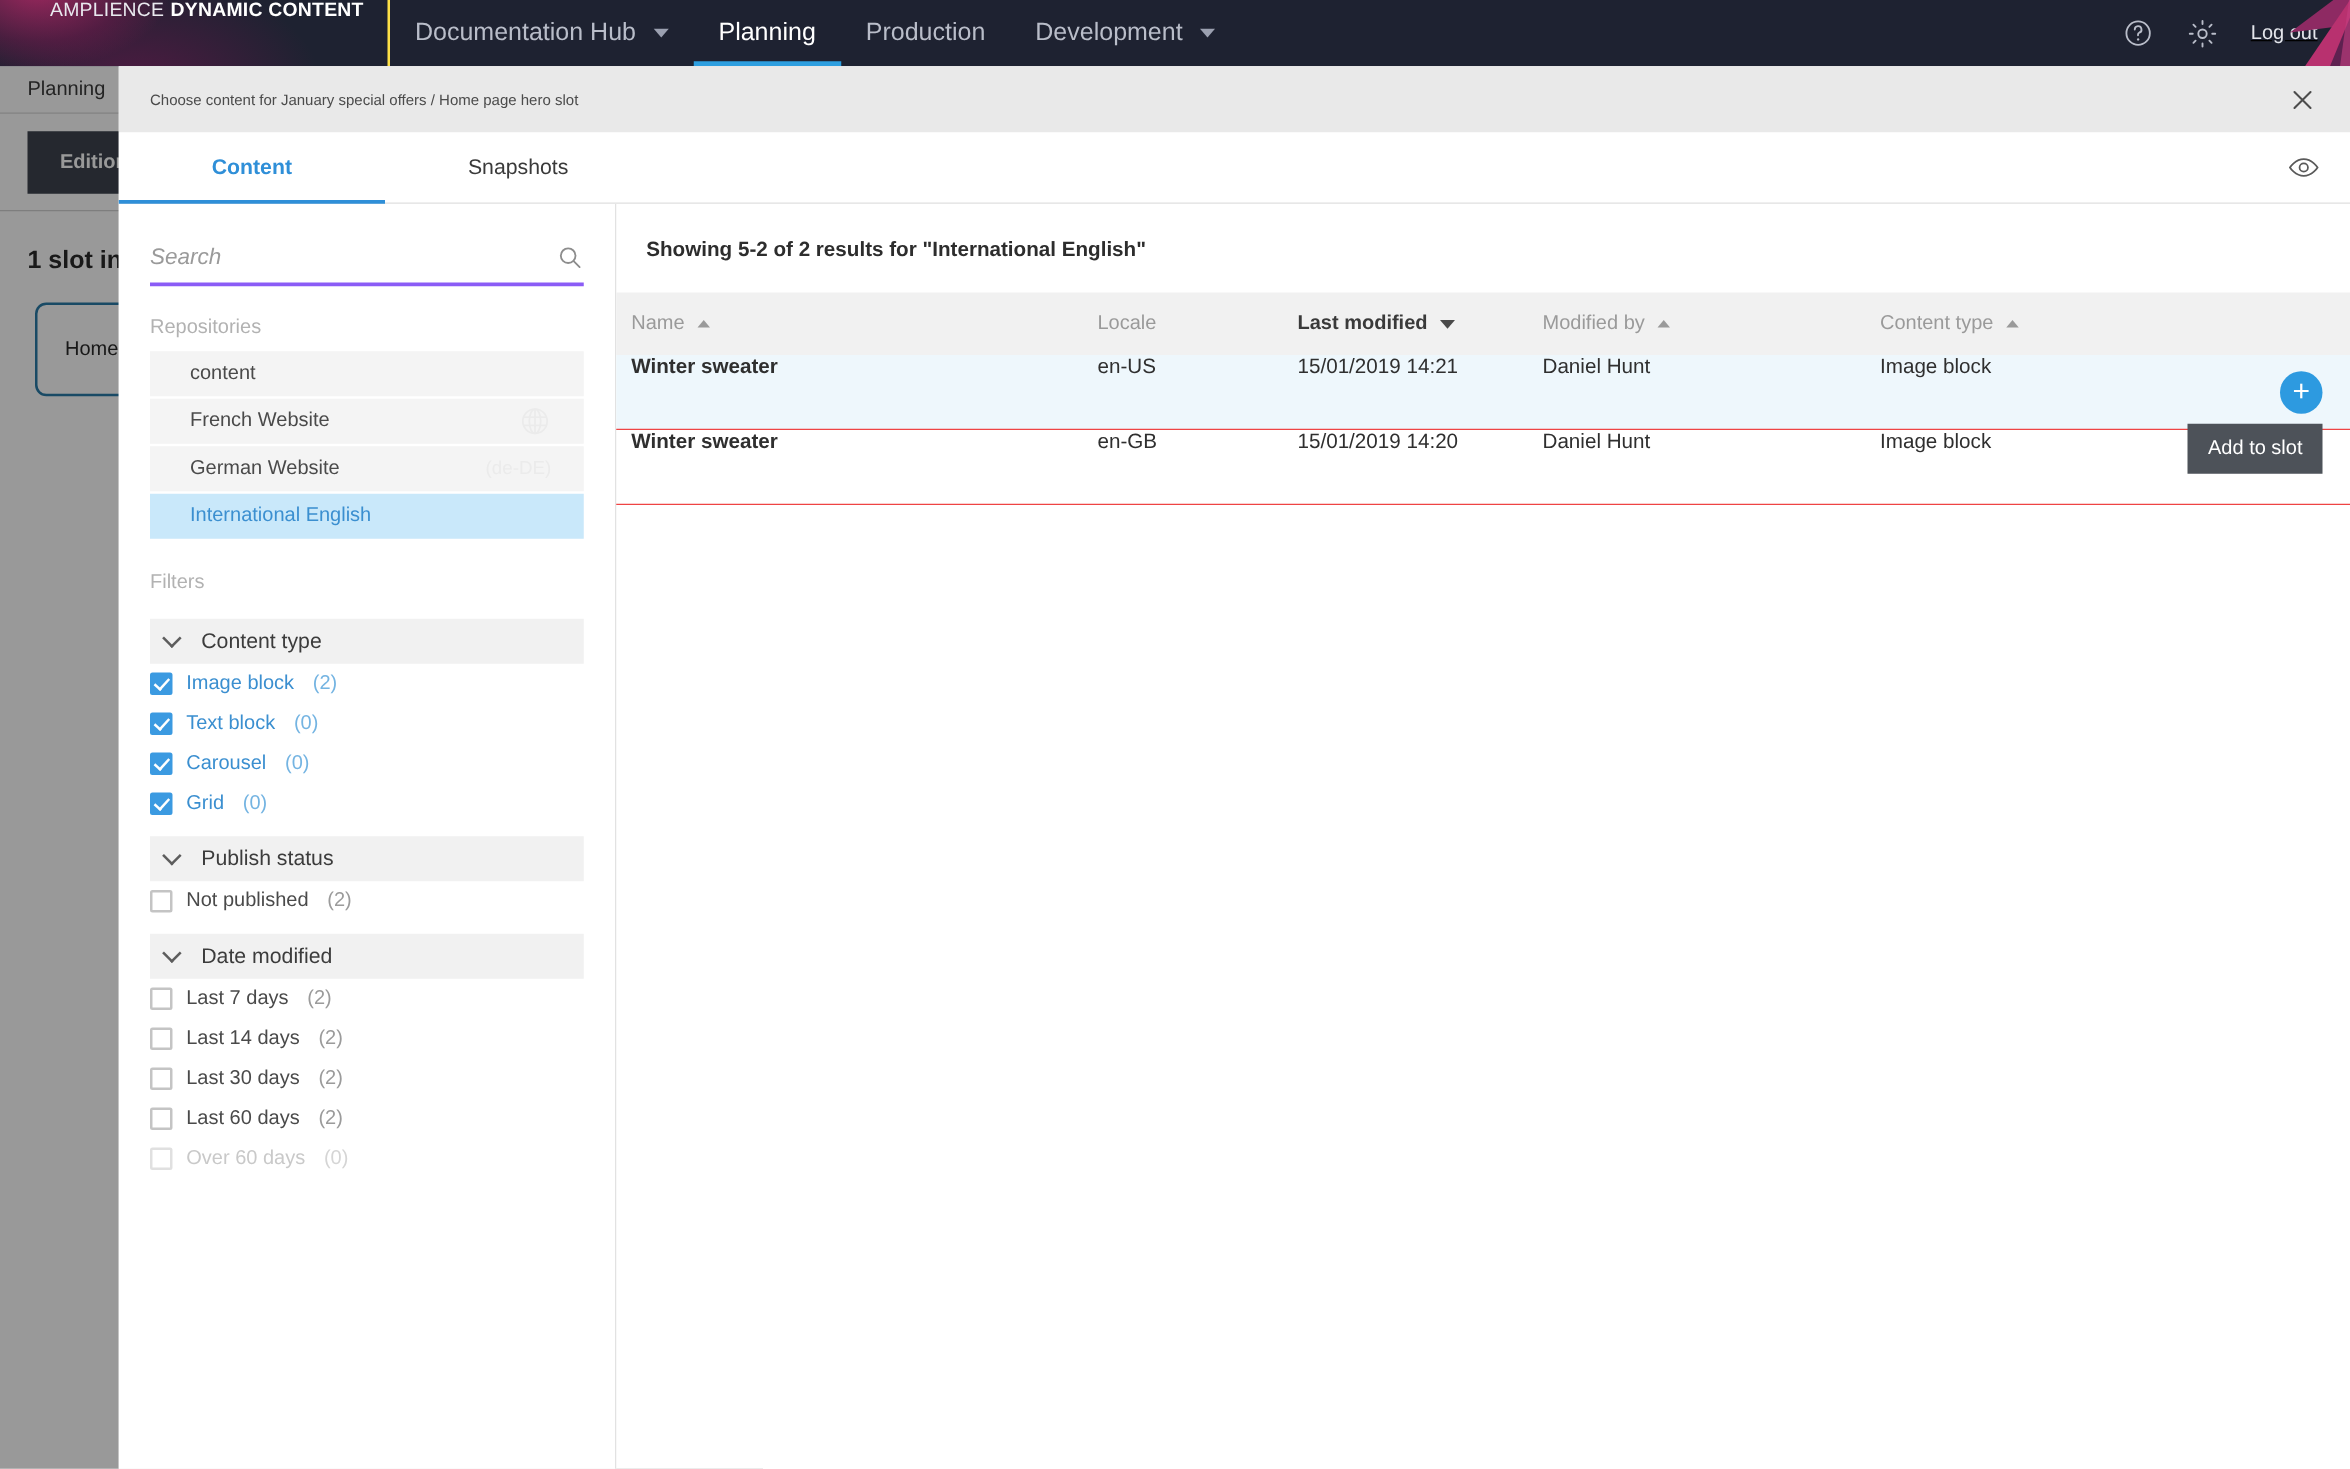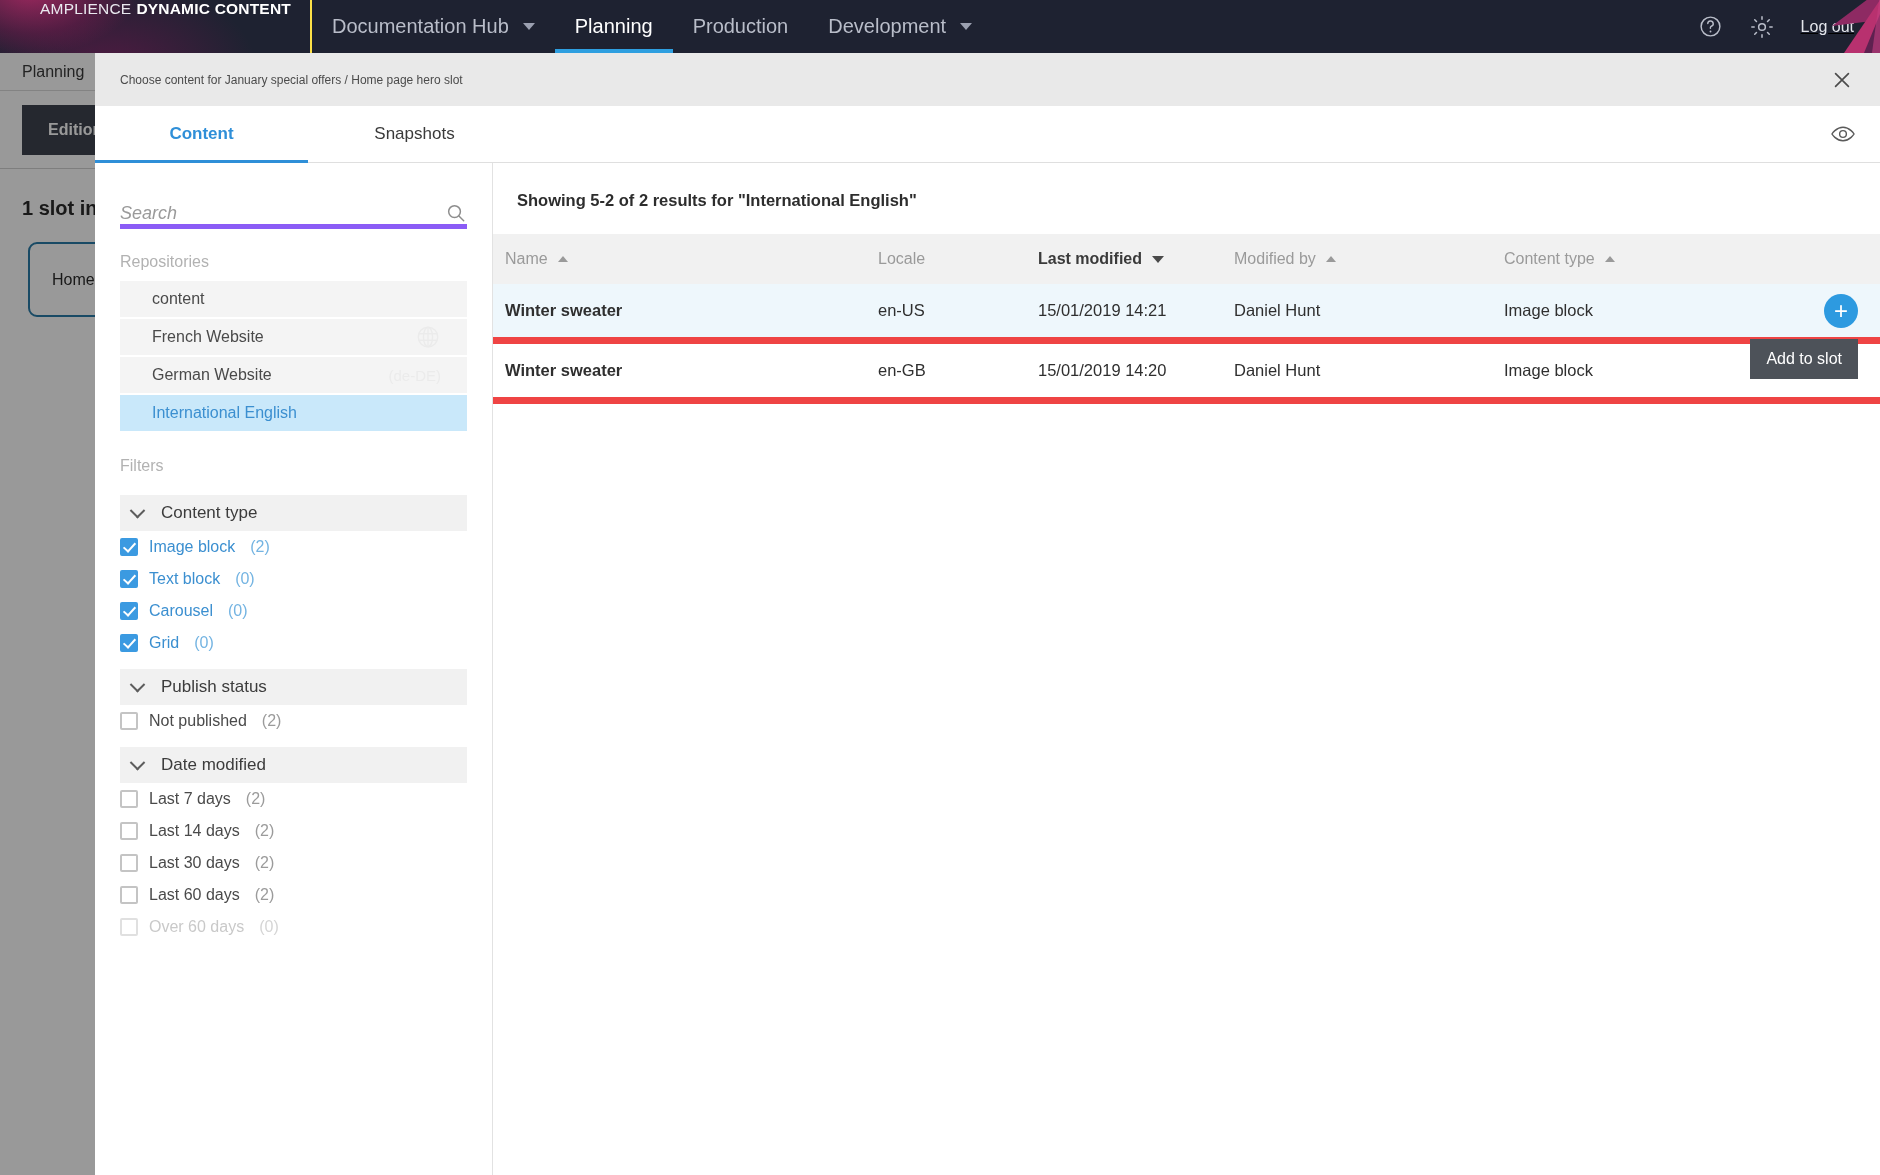--- a/index.html
+++ b/index.html
@@ -164,8 +164,8 @@
   #searchwrap {
     margin: 22px 25px 0 25px;
     height: 44px;
-    border-bottom: 5px solid #8b5cf6;
-    display: flex; align-items: flex-end;
+    border-bottom: 3px solid #8b5cf6;
+    display: flex; align-items: center;
   }
   #search-input {
     border: 0; outline: 0; flex: 1;

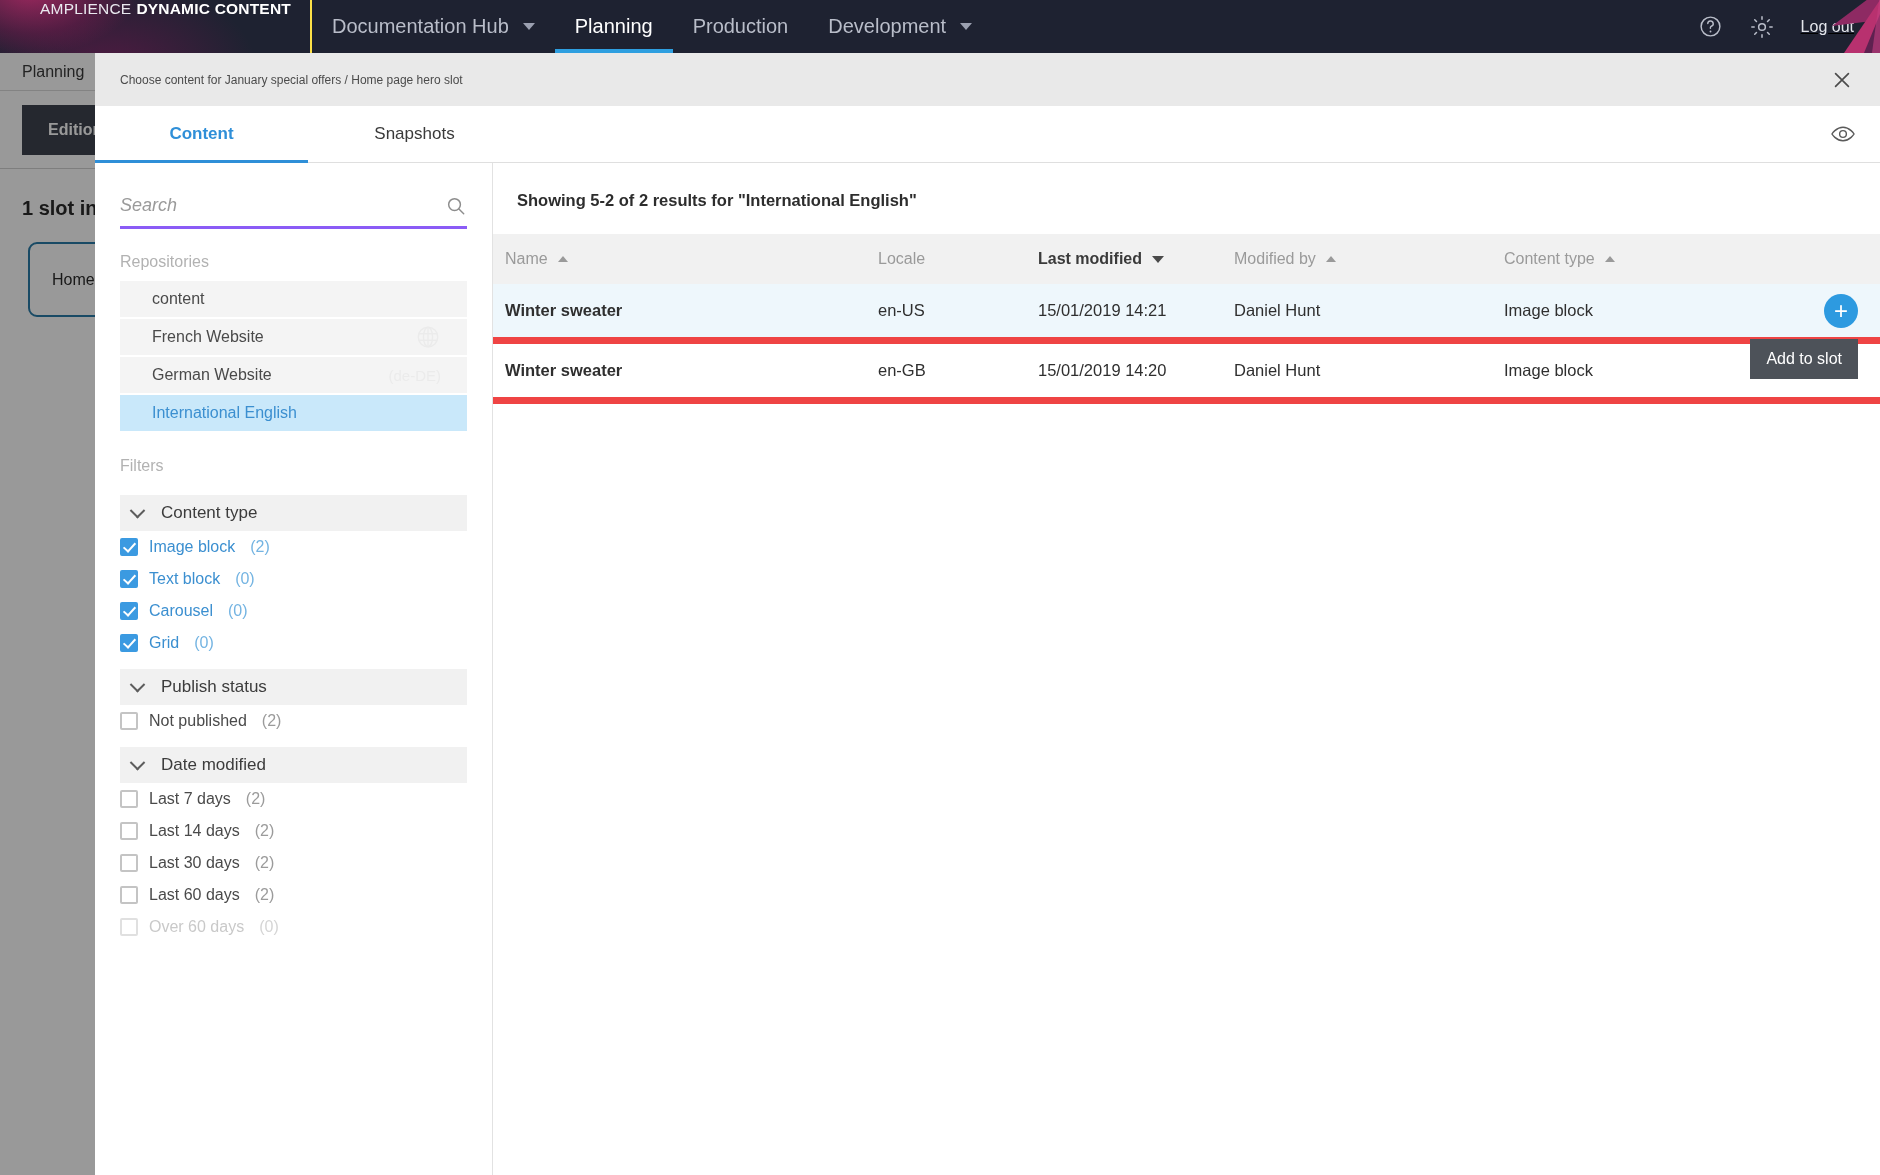--- a/index.html
+++ b/index.html
@@ -263,9 +263,9 @@
     border-top: 7px solid #4a4a4a;
   }
   .trow {
-    height: 60px; display: flex; align-items: center;
+    height: 60px; display: flex; 
     font-size: 16.5px; color: #2f2f2f;
-    border-bottom: 7px solid #ef4444;
+    border-bottom: 1px solid #ef4444;
     position: relative;
   }
   .trow.sel { background: #eef7fc; }

